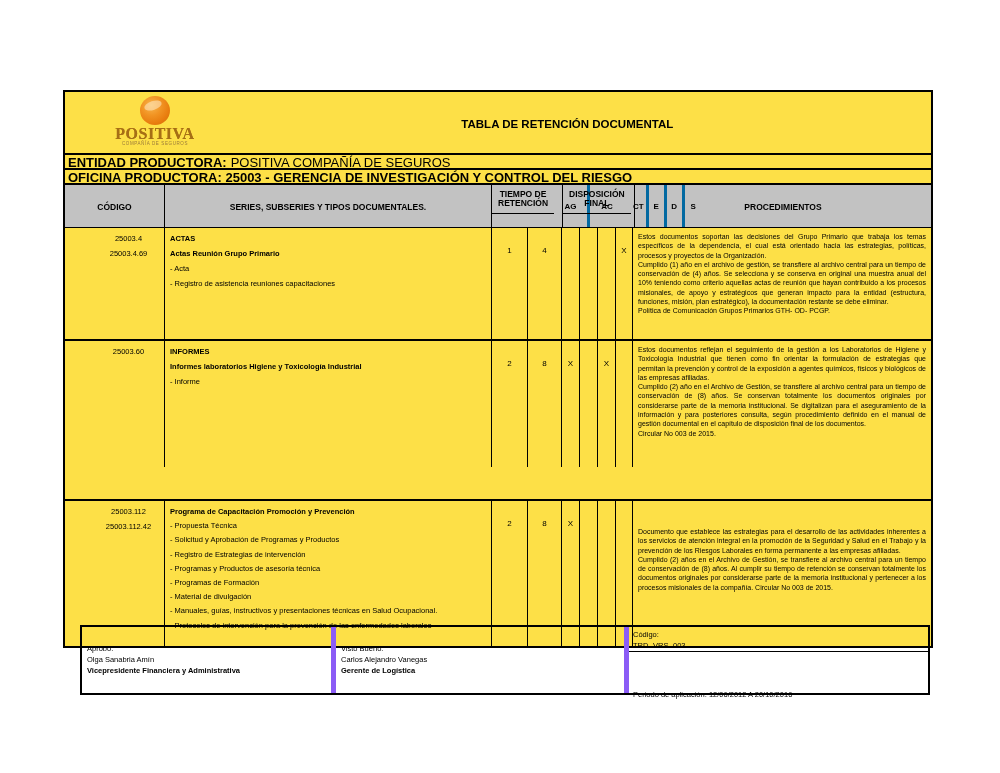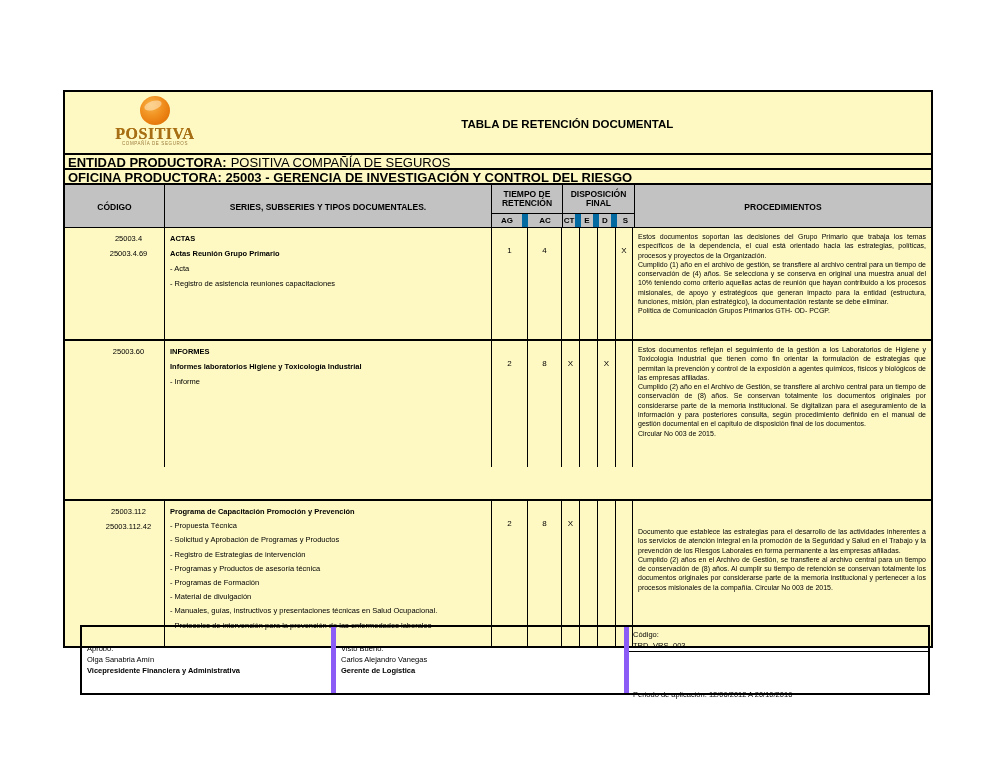--- a/index.html
+++ b/index.html
@@ -11,7 +11,7 @@
   
   .doc {
     position:absolute; left:63px; top:90px; width:870px;
-    border:2px solid #000; background:#fef9c3;
+    border:2px solid #000; background:#fde047;
   }
   .band { position:relative; height:61px; }
   .logo { position:absolute; left:34px; top:4px; width:112px; text-align:center; }

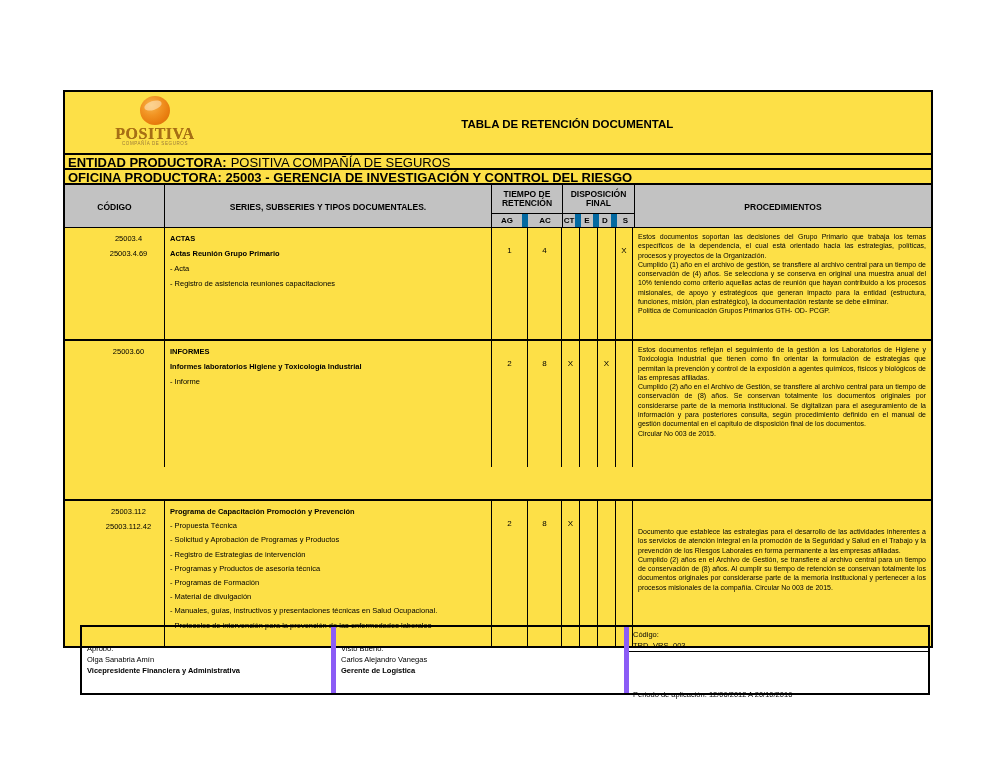--- a/index.html
+++ b/index.html
@@ -55,7 +55,7 @@
   .col-d  { width:18px; }
   .col-s  { width:17px; }
   .col-proc { flex:1; border-right:none !important; }
-  .hgroup { display:flex; flex-direction:column; }
+  .hgroup { display:flex; }
   .hgroup-top {
     height:29px; border-bottom:1px solid #000; display:flex;
     align-items:center; justify-content:center; padding:0 6px; line-height:9.5px;

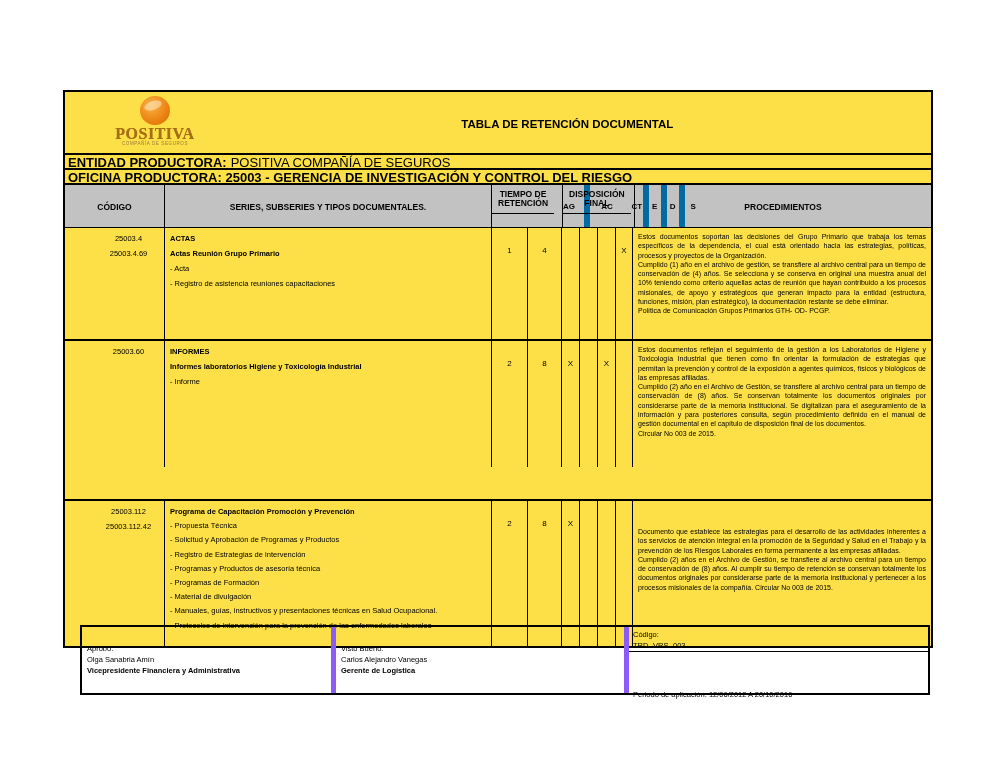--- a/index.html
+++ b/index.html
@@ -62,7 +62,7 @@
   }
   .hgroup-bot { display:flex; flex:1; }
   .hsub {
-    border-right:6px solid #0369a1; display:flex; align-items:center; justify-content:center;
+    border-right:3px solid #0369a1; display:flex; align-items:center; justify-content:center;
     font-size:8px; font-weight:bold;
   }
   .hsub:last-child { border-right:none; }

